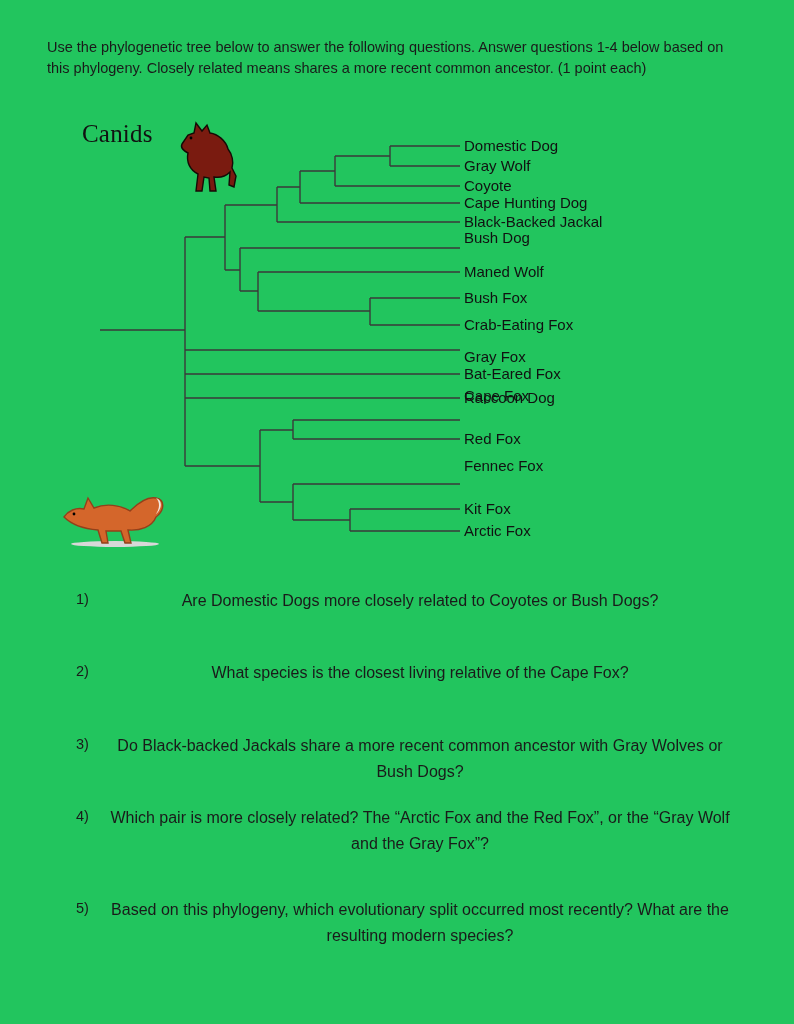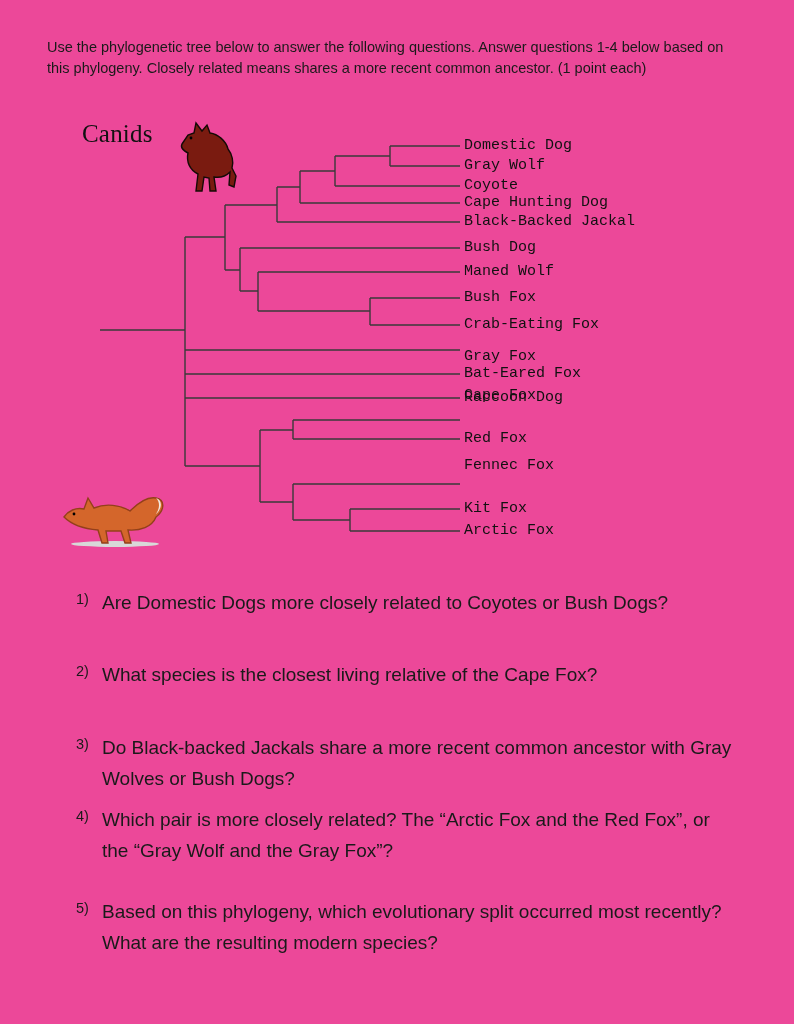--- a/index.html
+++ b/index.html
@@ -5,7 +5,7 @@
   html,body { margin:0; padding:0; background:#e9e9e9; }
   .page {
     position:relative; width:794px; height:1024px; margin:0 auto;
-    background:#ec4899; font-family:"Liberation Sans", sans-serif; color:#1a1a1a;
+    background:#22c55e; font-family:"Liberation Sans", sans-serif; color:#1a1a1a;
     overflow:hidden;
   }
   .intro {

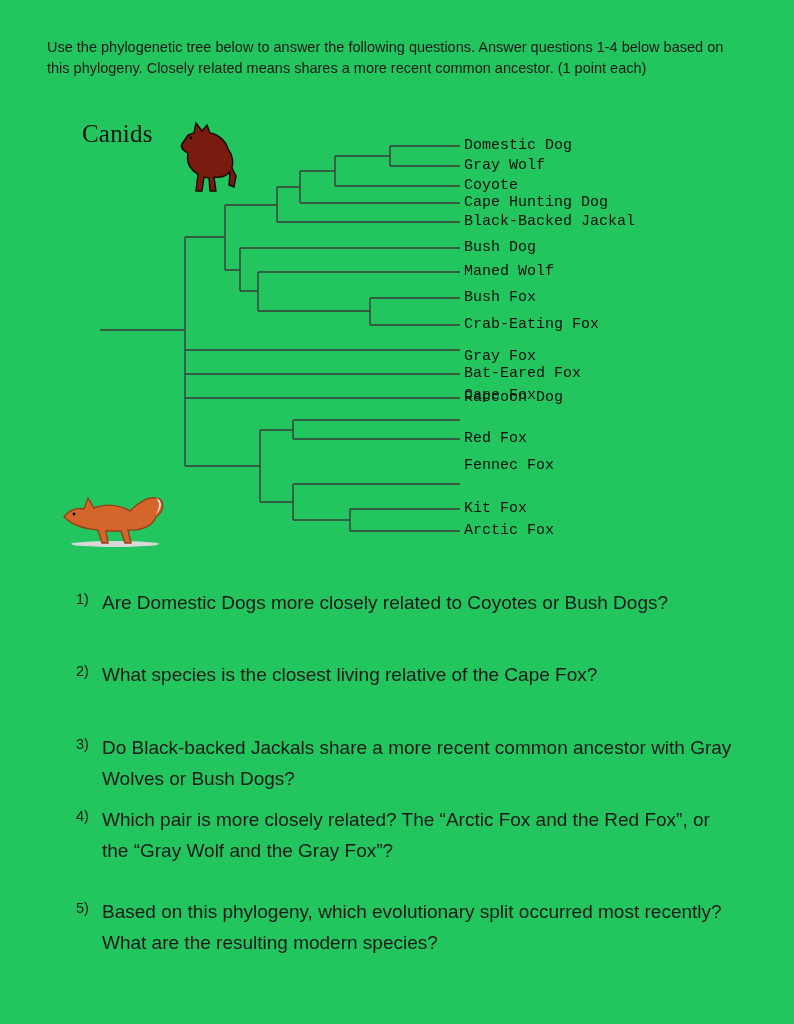--- a/index.html
+++ b/index.html
@@ -19,7 +19,7 @@
   .tree-lines { position:absolute; left:0; top:0; pointer-events:none; }
   .taxon {
     position:absolute; left:464px; height:18px; line-height:18px;
-    font-size:15px; white-space:nowrap; color:#111;font-family:Liberation Mono, monospace;
+    font-size:15px; white-space:nowrap; color:#111;
   }
   .illus { position:absolute; }
   .q { position:absolute; left:76px; display:flex; }

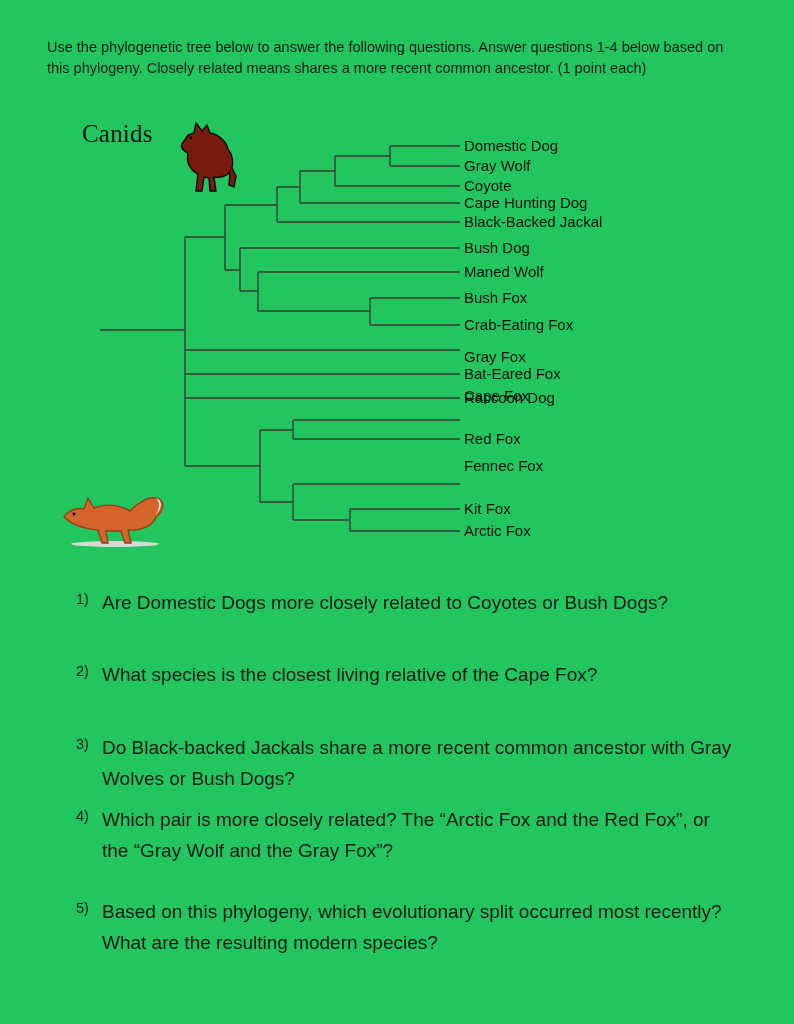--- a/index.html
+++ b/index.html
@@ -78,7 +78,7 @@
   <div class="taxon" style="top:177px">Coyote</div>
   <div class="taxon" style="top:194px">Cape Hunting Dog</div>
   <div class="taxon" style="top:213px">Black-Backed Jackal</div>
-  <div class="taxon" style="top:239px">Bush Dog</div>
+  <div class="taxon" style="top:229px">Bush Dog</div>
   <div class="taxon" style="top:263px">Maned Wolf</div>
   <div class="taxon" style="top:289px">Bush Fox</div>
   <div class="taxon" style="top:316px">Crab-Eating Fox</div>

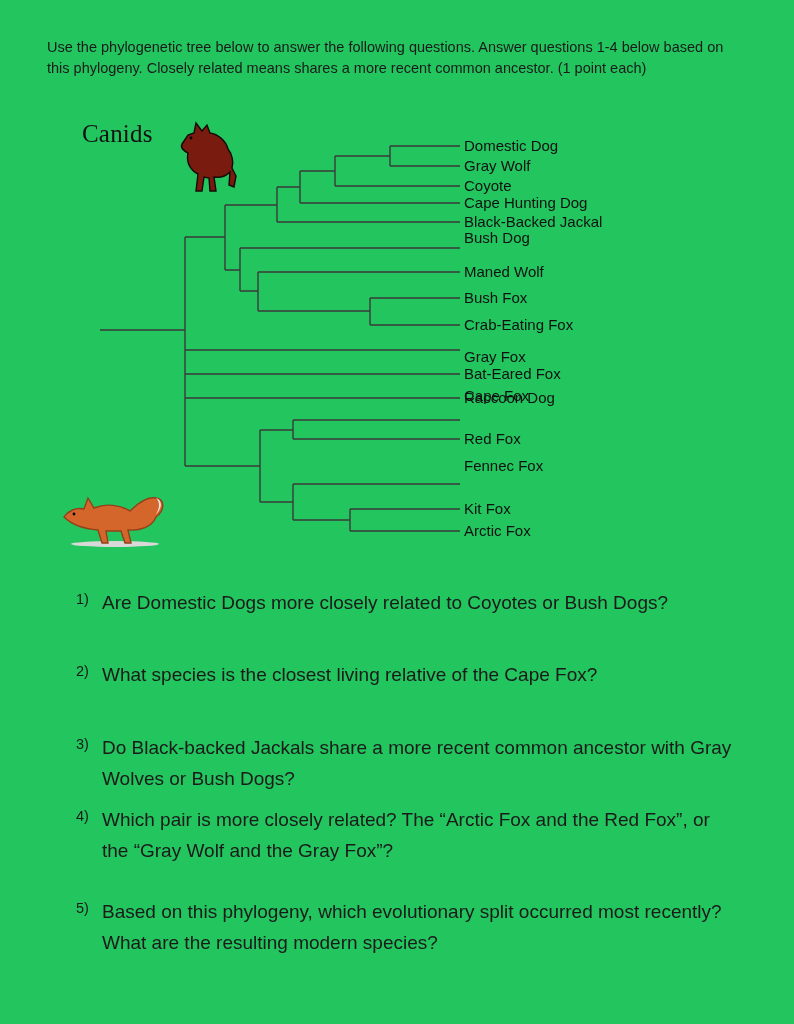--- a/index.html
+++ b/index.html
@@ -24,7 +24,7 @@
   .illus { position:absolute; }
   .q { position:absolute; left:76px; display:flex; }
   .qnum { flex:0 0 26px; font-size:14.5px; line-height:1.62; }
-  .qtext { width:636px; font-size:19px; line-height:1.62; }
+  .qtext { width:636px; font-size:16px; line-height:1.62;text-align:center; }
 </style>
 </head>
 <body>

